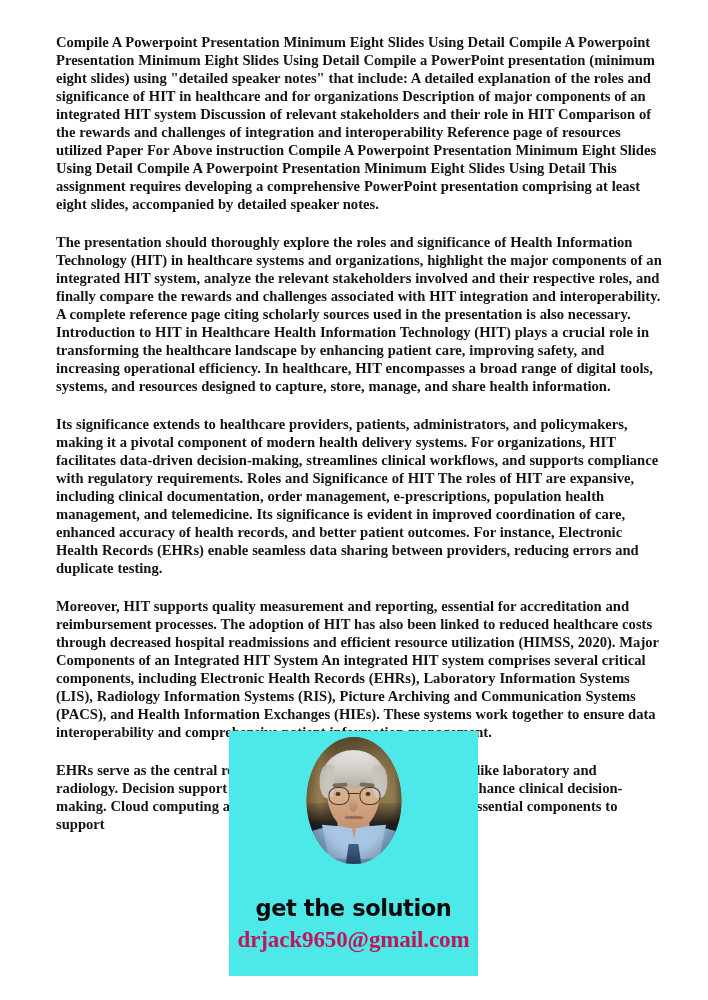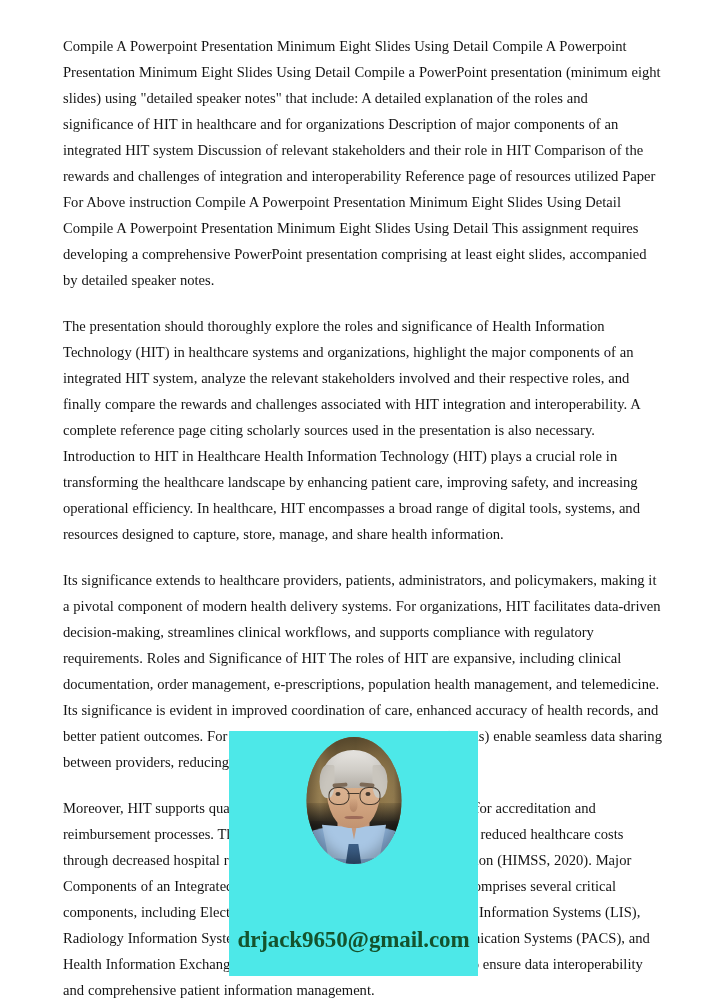--- a/index.html
+++ b/index.html
@@ -34,13 +34,14 @@
   }
 
   .para {
-    margin: 0 0 20px 16px;
+    margin: 0 0 20px 9px;
     font-size: 14.6px;
-    line-height: 26px;
+    line-height: 18px;
     color: #141414;
     text-align: left;
     letter-spacing: 0.0px;
     word-spacing: 0.2px;
+    font-weight: bold;
   }
   .para:last-child { margin-bottom: 0; }
 

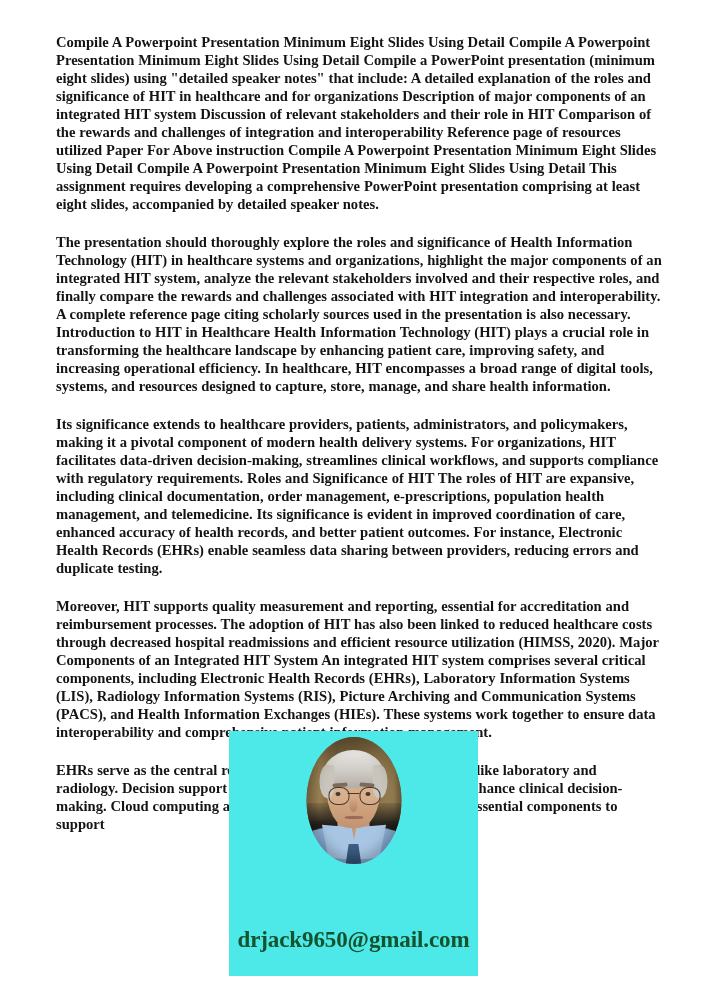--- a/index.html
+++ b/index.html
@@ -239,6 +239,7 @@
       <div class="av-layer av-vign"></div>
     </div>
 
+    <div class="contact-line" id="contact-line-2">get the solution</div>
     <div id="contact-email">drjack9650@gmail.com</div>
   </div>
 

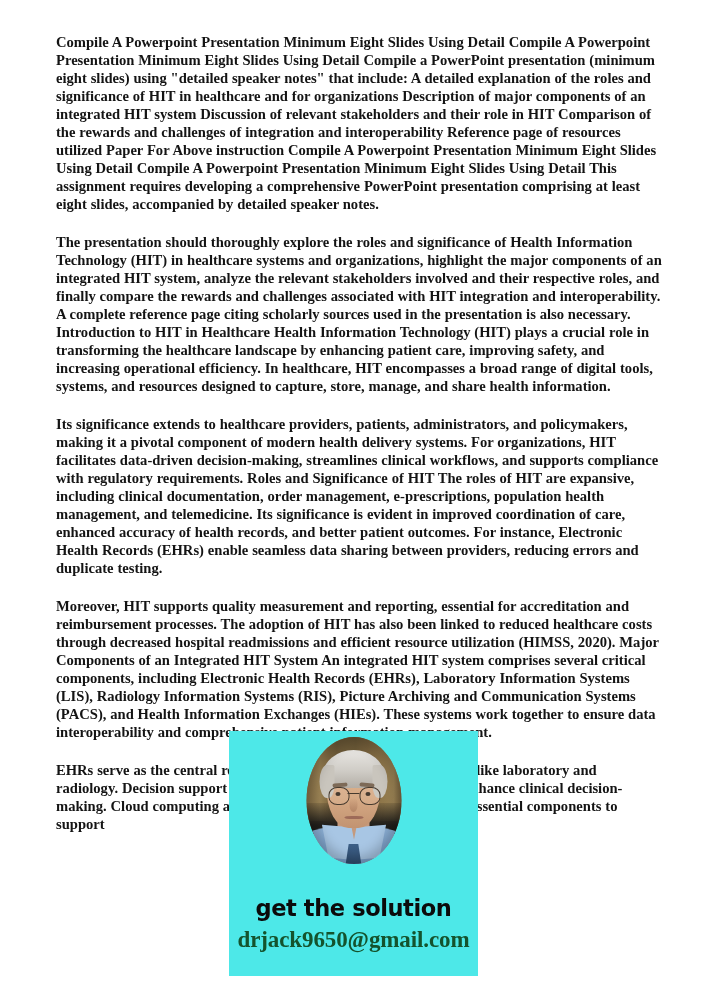--- a/index.html
+++ b/index.html
@@ -196,7 +196,7 @@
     font-family: "Liberation Serif", "DejaVu Serif", serif;
     font-weight: bold;
     font-size: 23px;
-    color: #14532d;
+    color: #be185d;
     letter-spacing: -0.1px;
   }
 </style>

